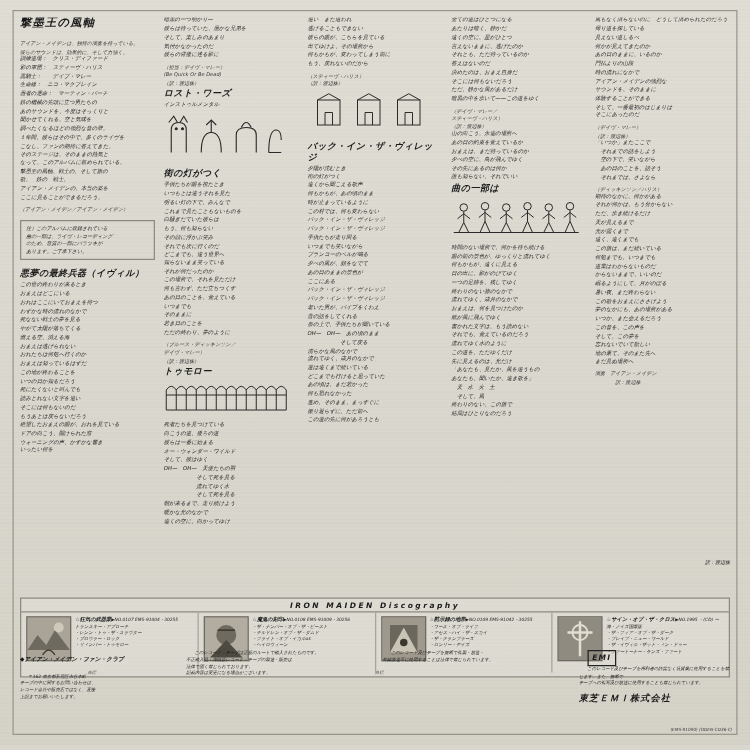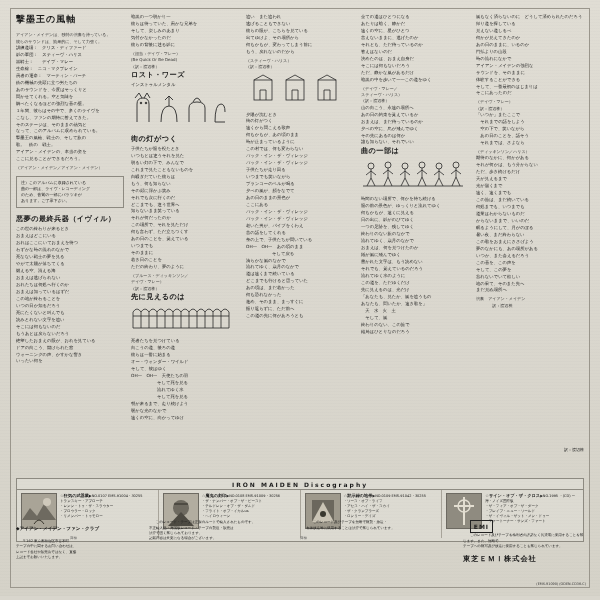--- a/index.html
+++ b/index.html
@@ -12,6 +12,7 @@
   .sheet{
     position:relative;width:600px;height:596px;box-sizing:border-box;
     background:linear-gradient(180deg,#e0ddd4 0%, #dbd8cf 45%, #d5d2c8 100%);
+    font-style:italic;
   }
   .sheet:before{
     content:"";position:absolute;inset:0;

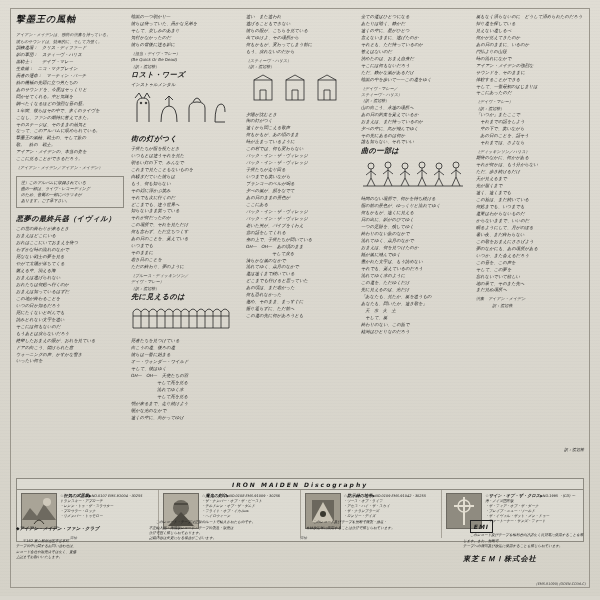--- a/index.html
+++ b/index.html
@@ -253,6 +253,7 @@
           </g>
         </svg>
       </div>
+      <div class="hd">バック・イン・ザ・ヴィレッジ</div>
       <div class="tx">夕陽が沈むとき
 街の灯がつく
 遠くから聞こえる歌声</div>

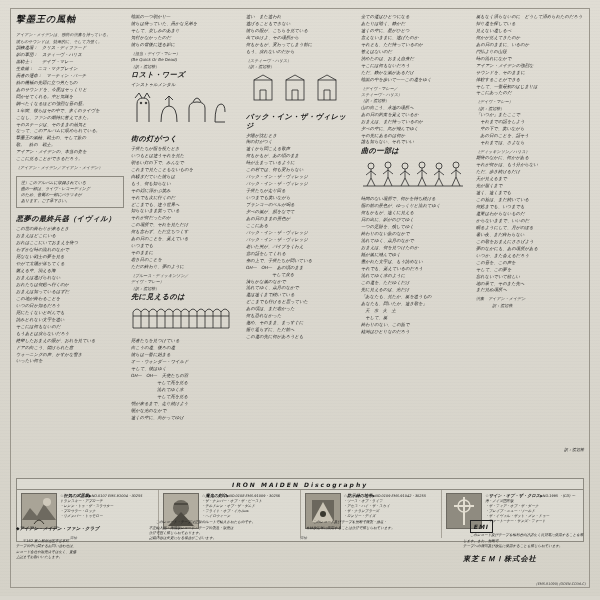--- a/index.html
+++ b/index.html
@@ -204,7 +204,7 @@
       <div class="tx credit">（ブルース・ディッキンソン／
 デイヴ・マレー）
 （訳：渡辺株）</div>
-      <div class="hd">先に見えるのは</div>
+      <div class="hd">トゥモロー</div>
       <div class="art">
         <svg width="100" height="26" viewBox="0 0 100 26">
           <g fill="none" stroke="#2a2a2a" stroke-width="0.8">

